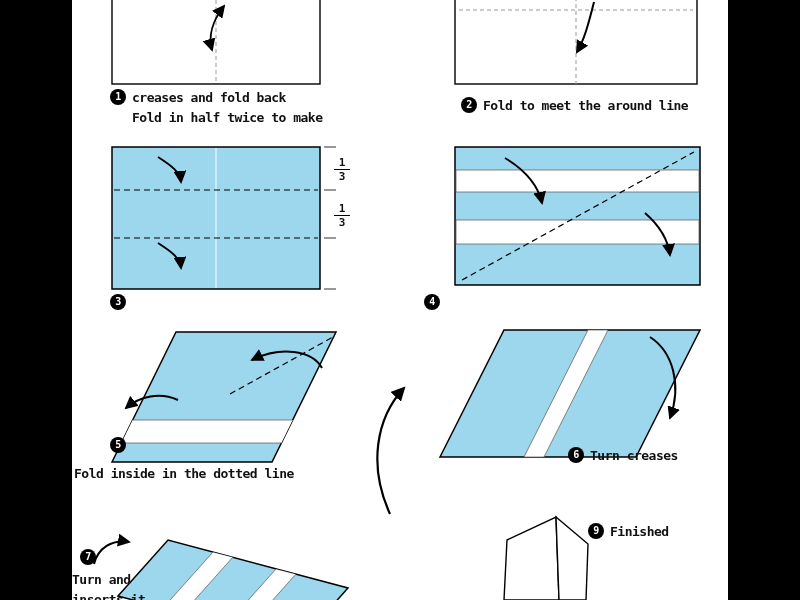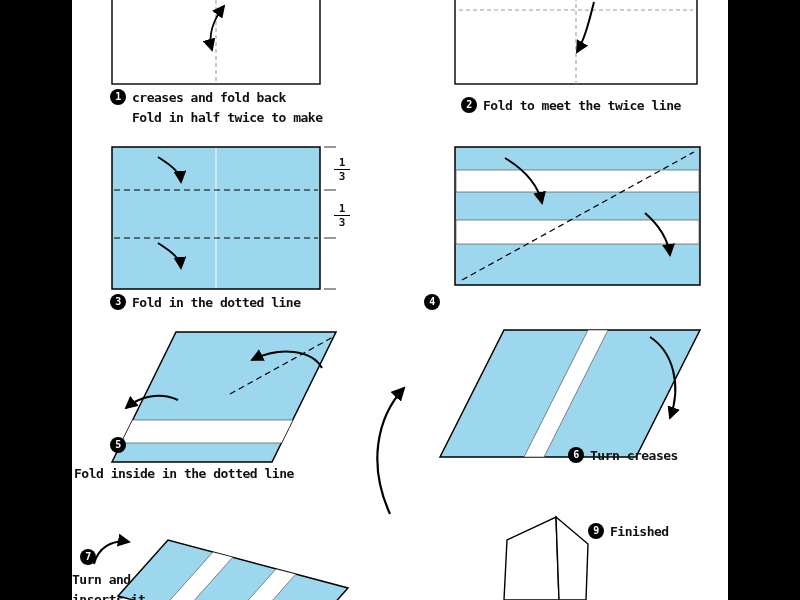--- a/index.html
+++ b/index.html
@@ -139,7 +139,7 @@
 <div class="caption" style="left:461px;top:96px;">
   <span class="badge">2</span>
   <span class="cap-lines">
-    <span>Fold to meet the twice line</span>
+    <span>Fold to meet the around line</span>
   </span>
 </div>
 

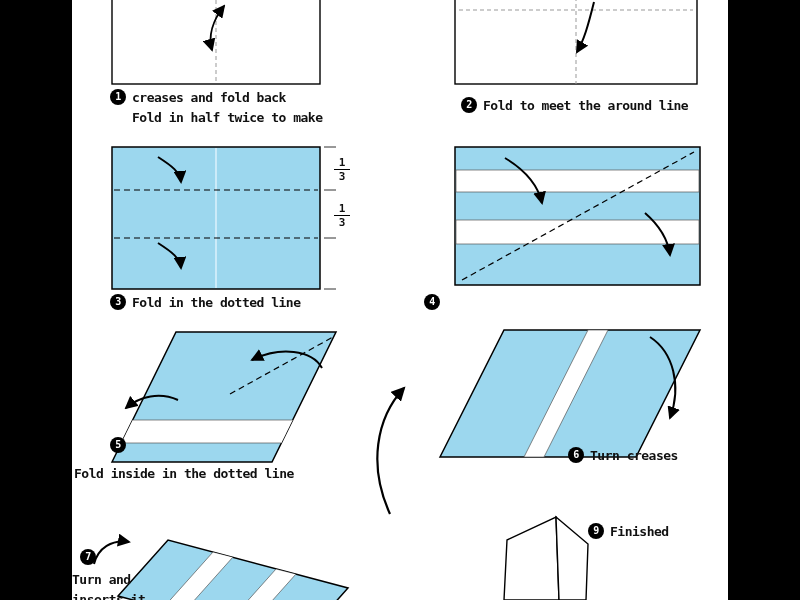--- a/index.html
+++ b/index.html
@@ -154,9 +154,6 @@
 
 <div class="caption" style="left:110px;top:293px;">
   <span class="badge">3</span>
-  <span class="cap-lines">
-    <span>Fold in the dotted line</span>
-  </span>
 </div>
 
 <div class="caption" style="left:424px;top:293px;">

